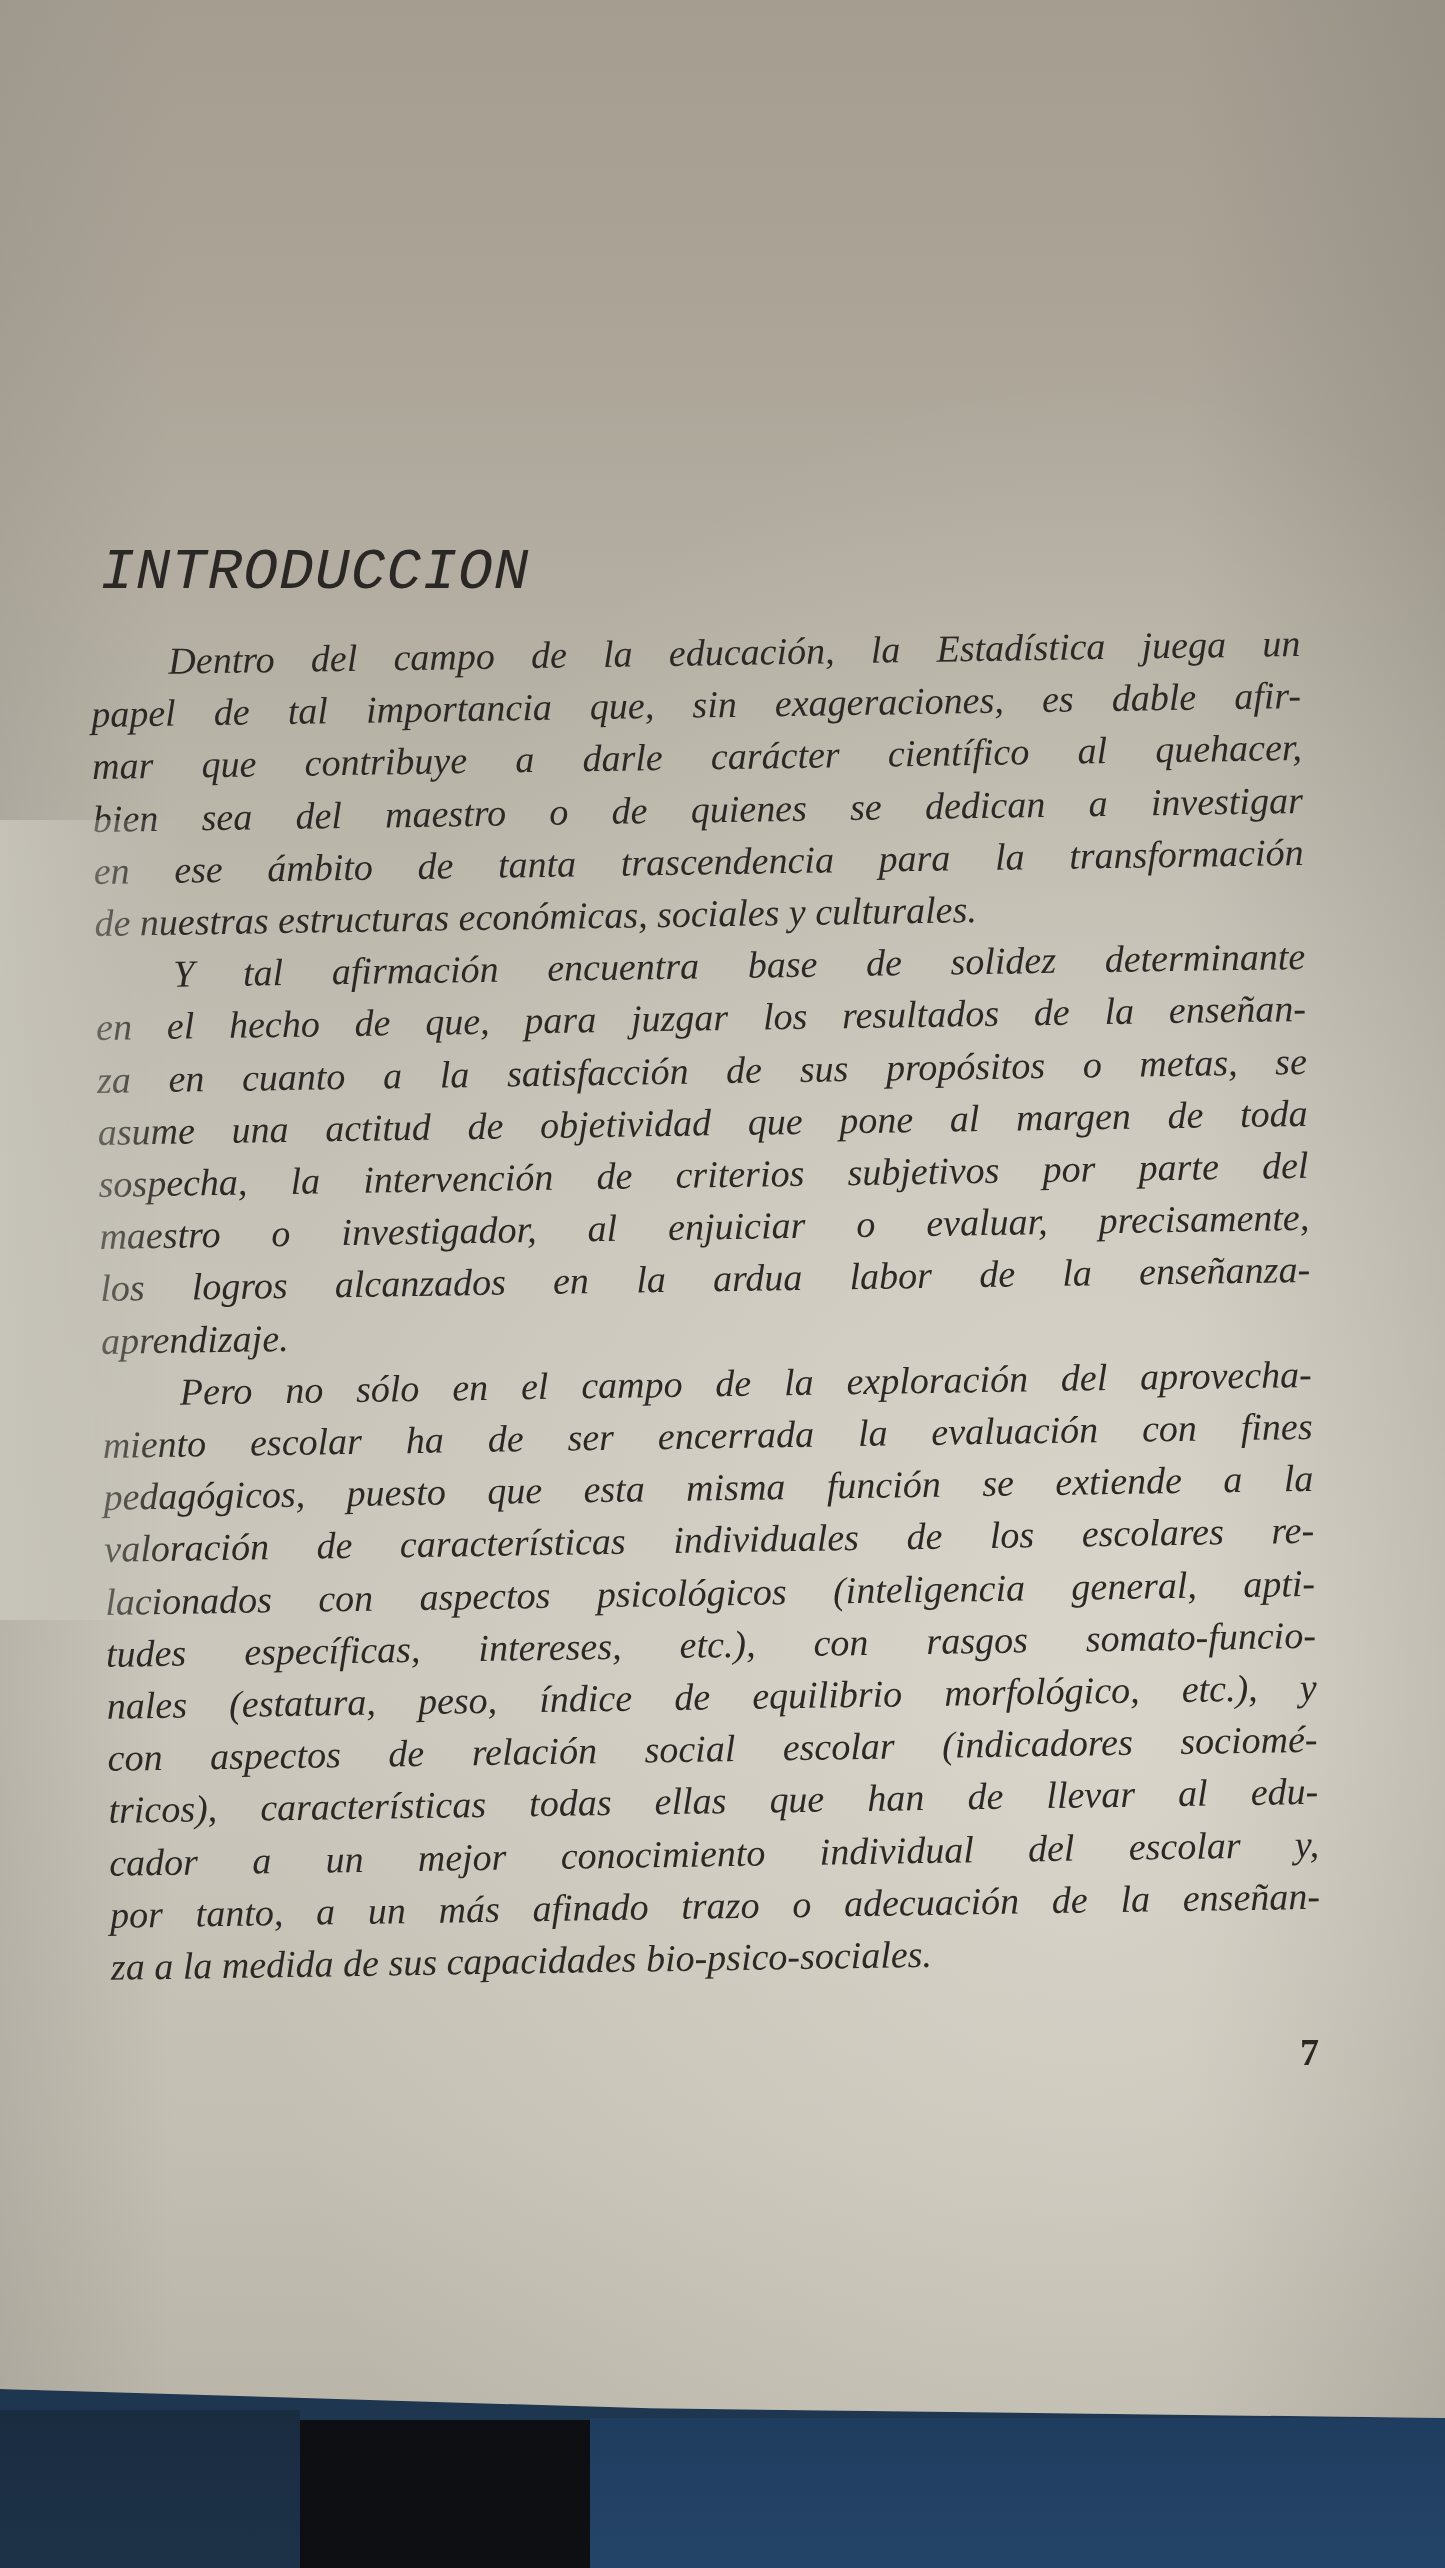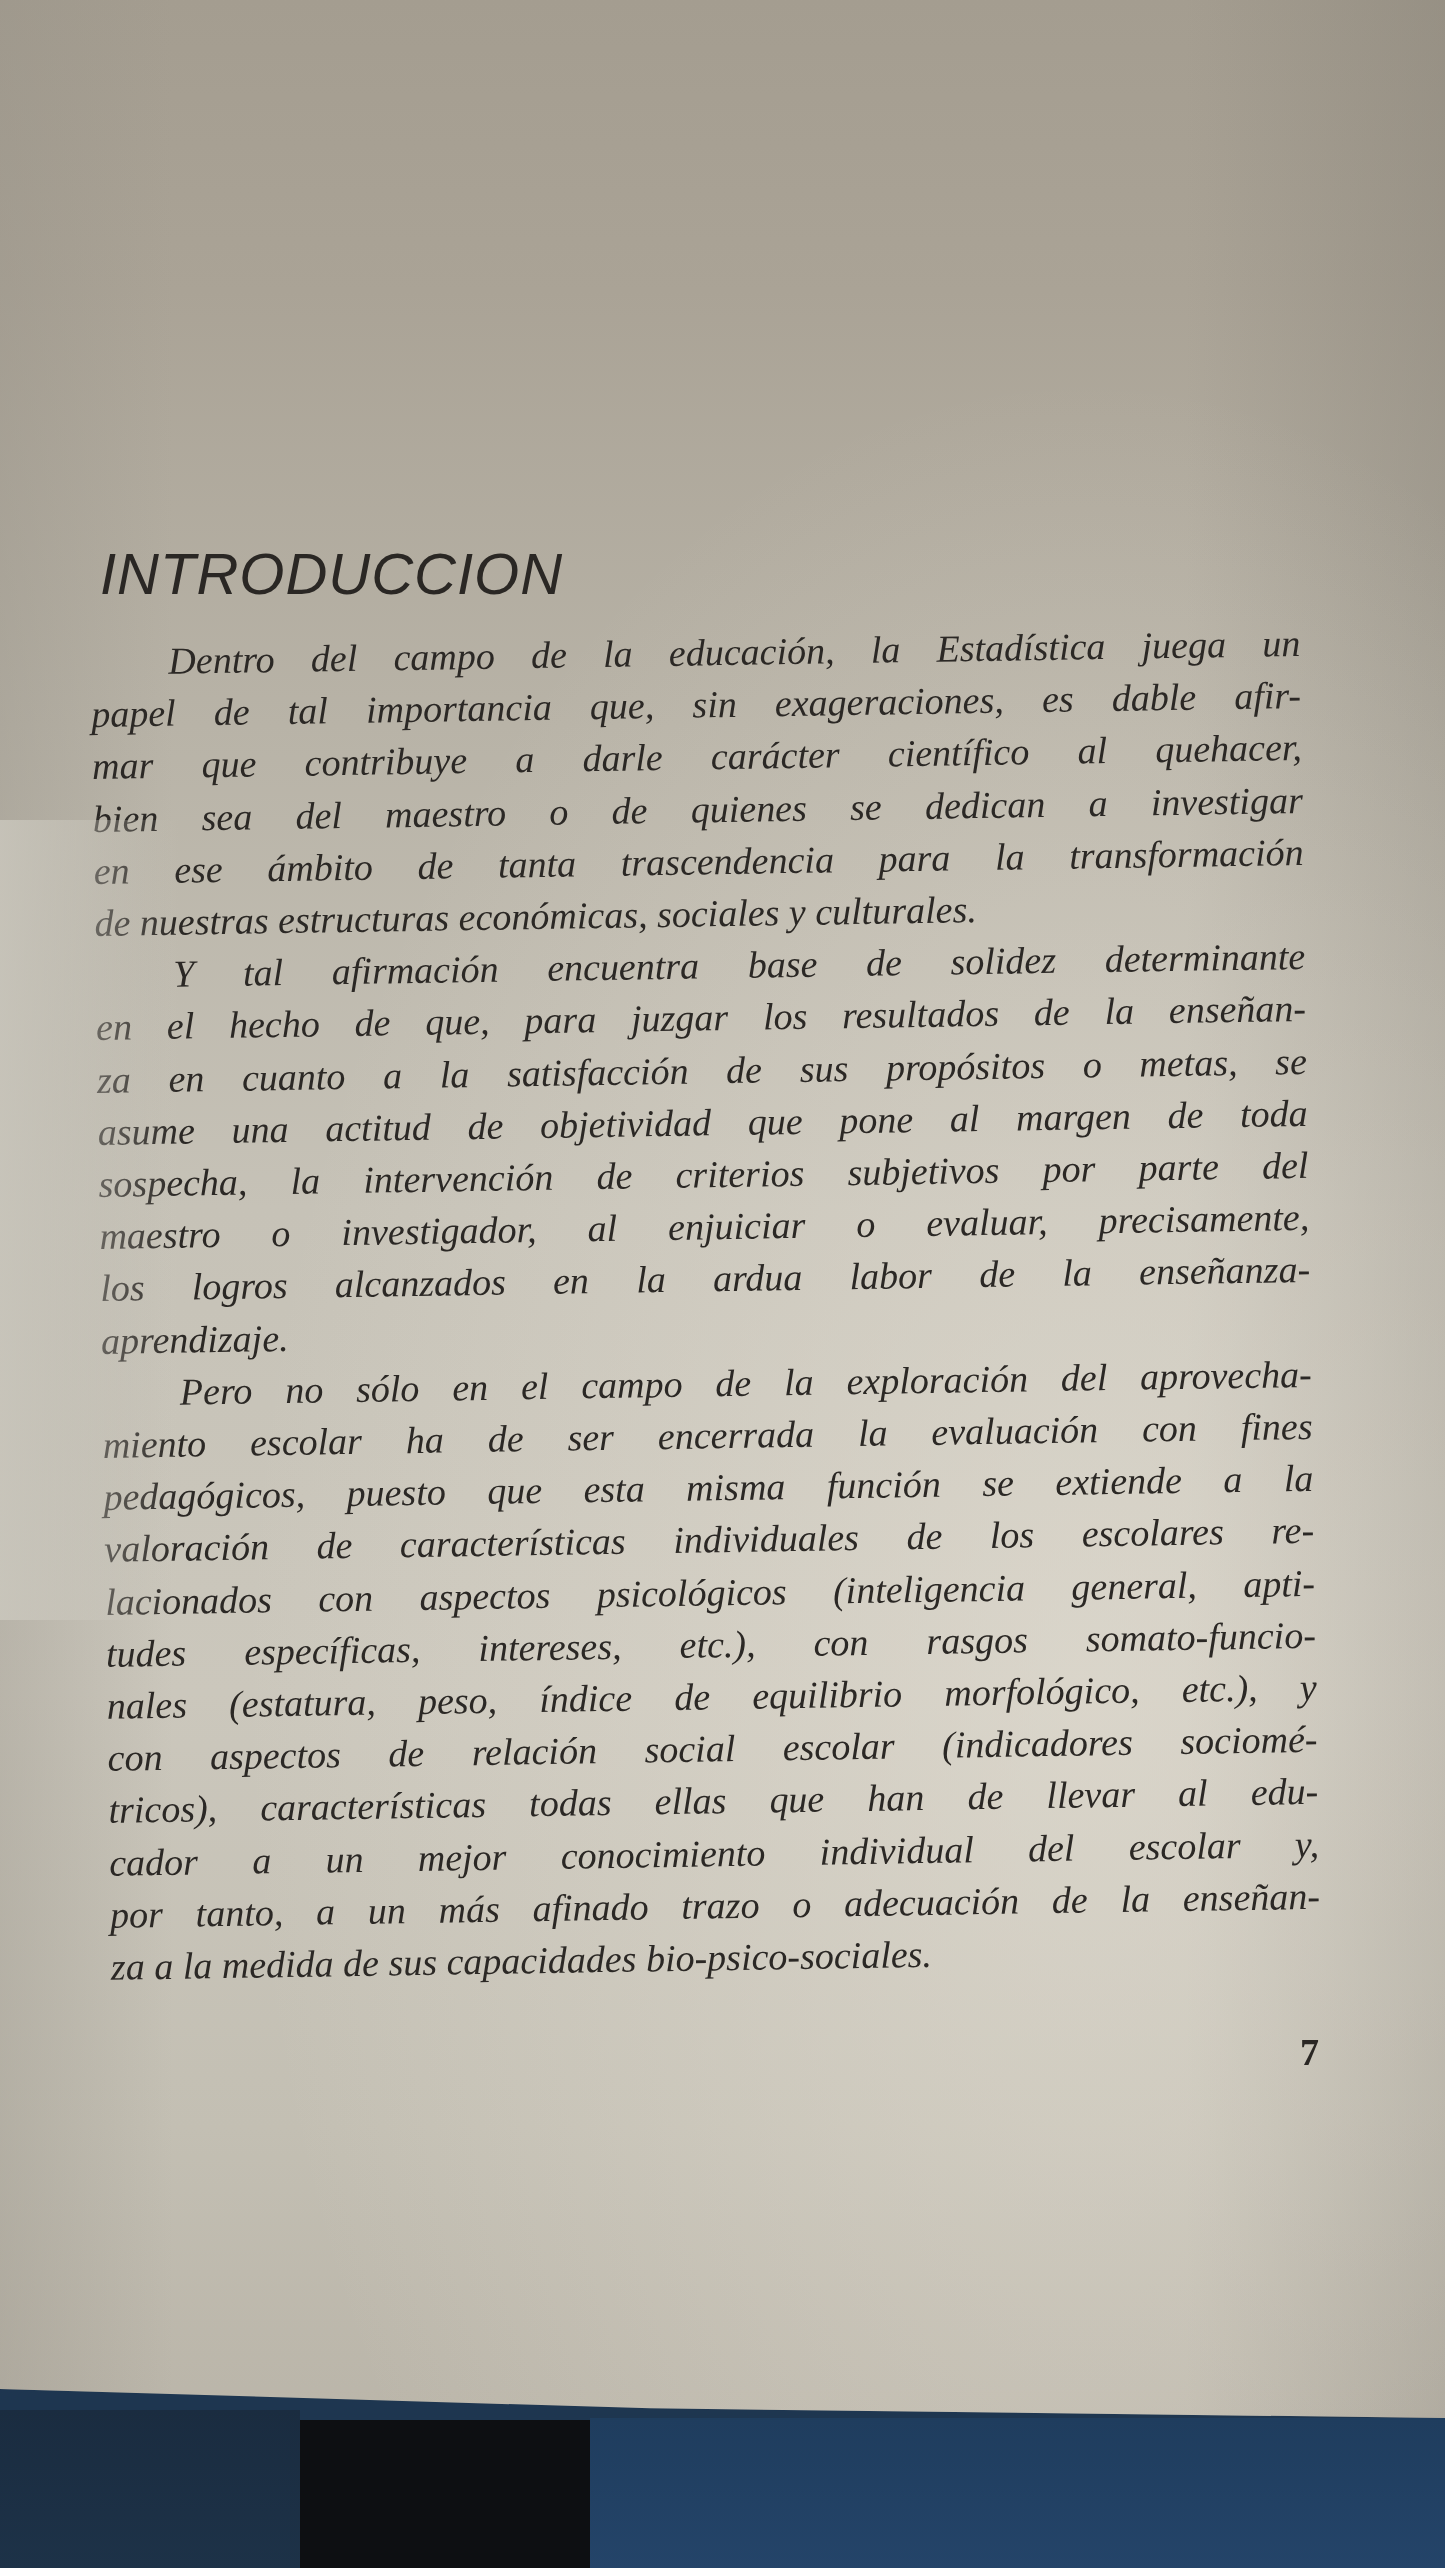--- a/index.html
+++ b/index.html
@@ -31,7 +31,7 @@
       left: 100px;
       top: 540px;
       margin: 0;
-      font-family: Liberation Sans, sans-serif;
+      font-family: Liberation Mono, monospace;
       font-style: italic;
       font-weight: normal;
       font-size: 58px;

